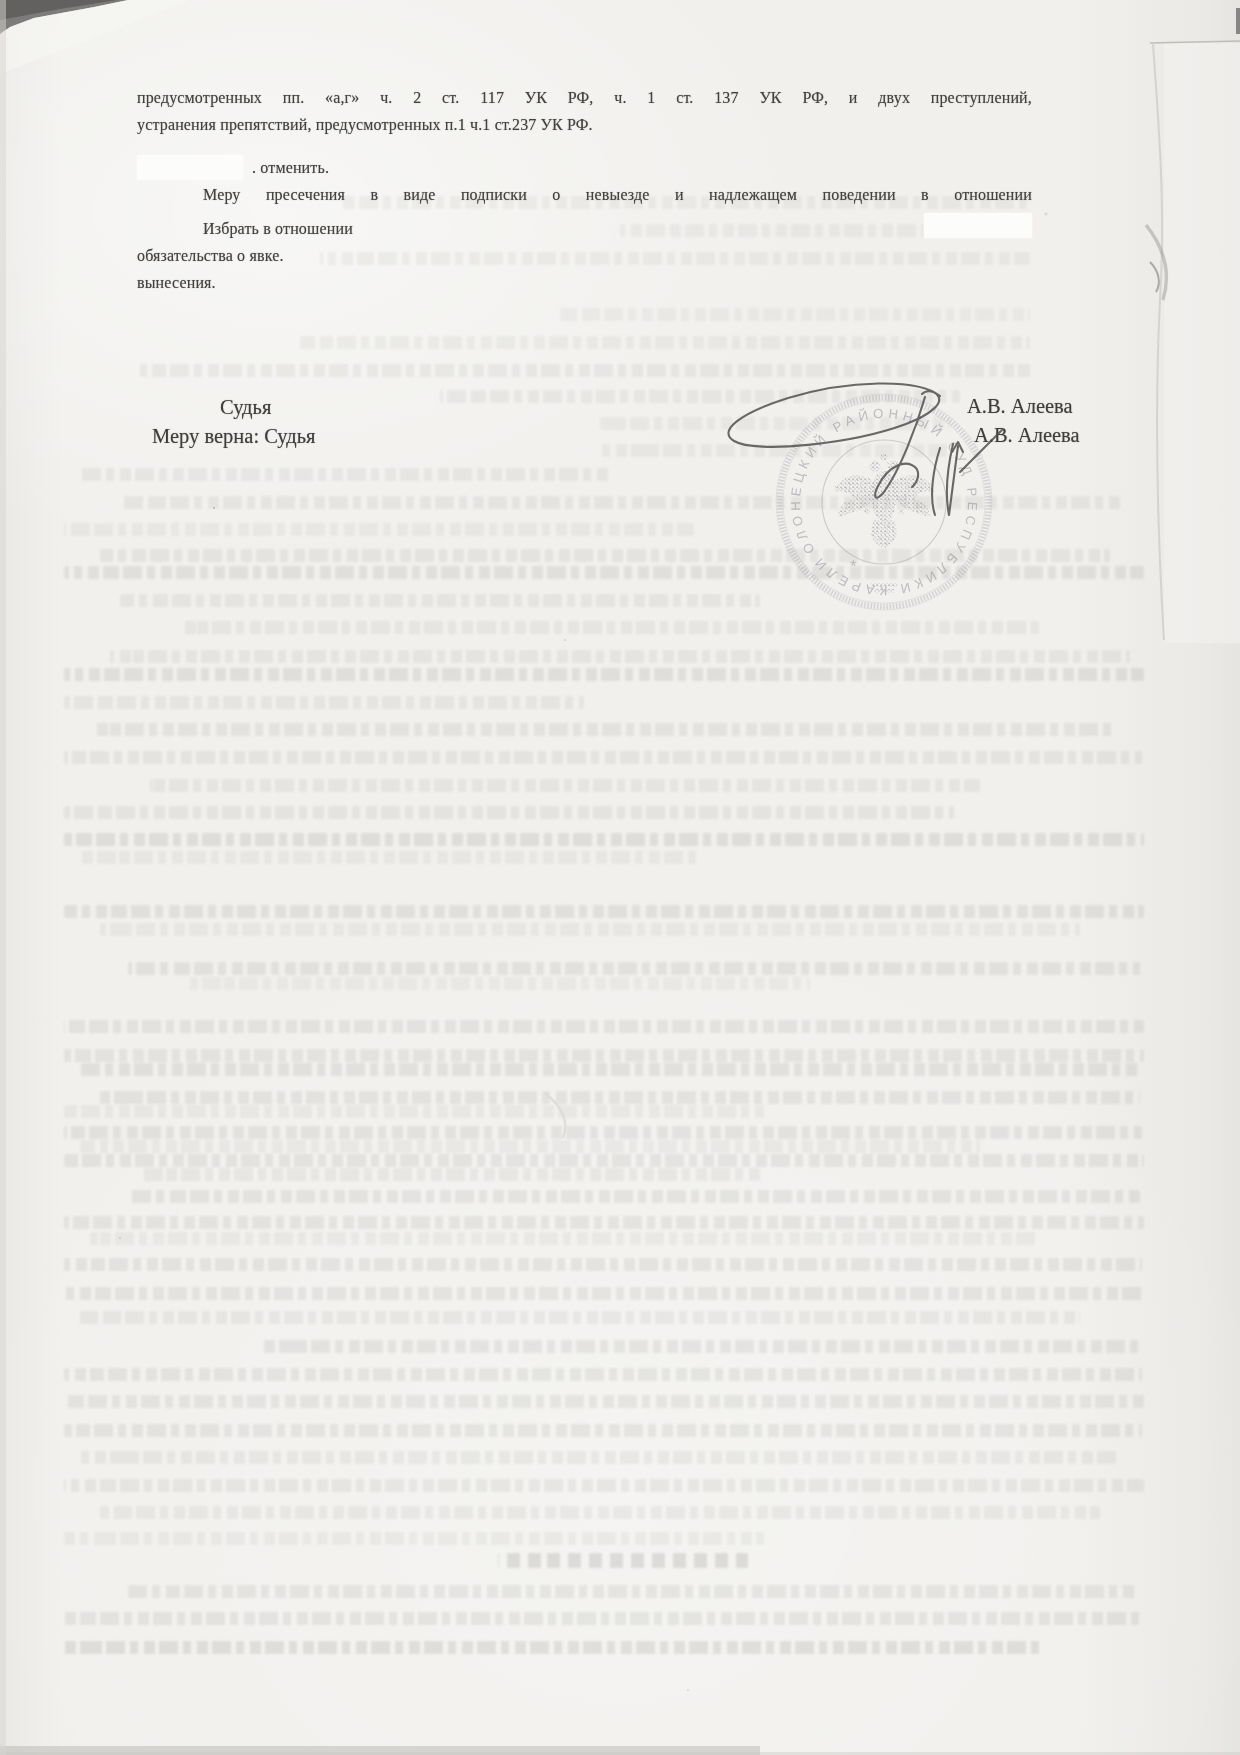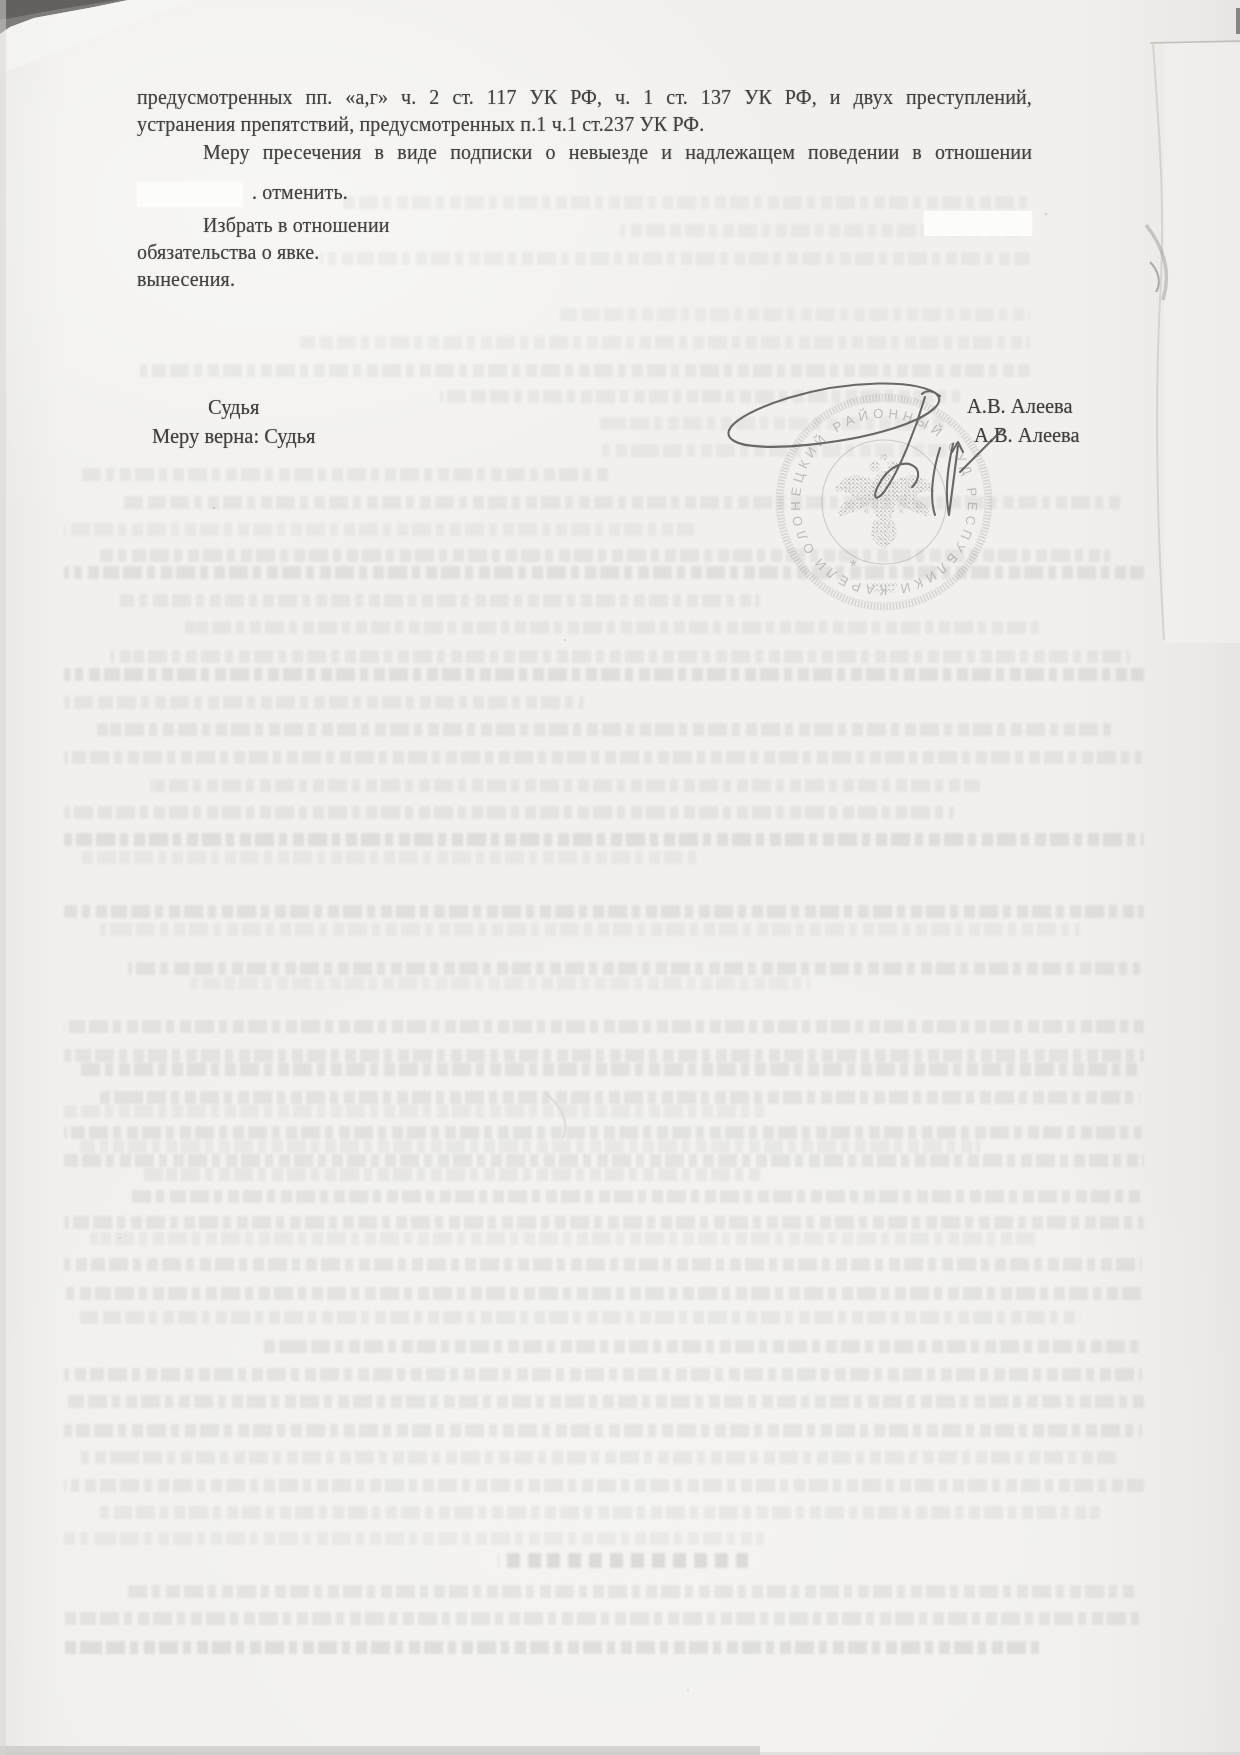--- a/index.html
+++ b/index.html
@@ -31,7 +31,7 @@
   
   .textblock{
     position:absolute;left:137px;top:84px;width:895px;z-index:2;
-    font-size:20px;line-height:27.4px;color:#44423f;
+    font-size:16px;line-height:27.4px;color:#44423f;
     text-shadow:0 0 1px rgba(68,66,63,.5);
     letter-spacing:.15px;
   }

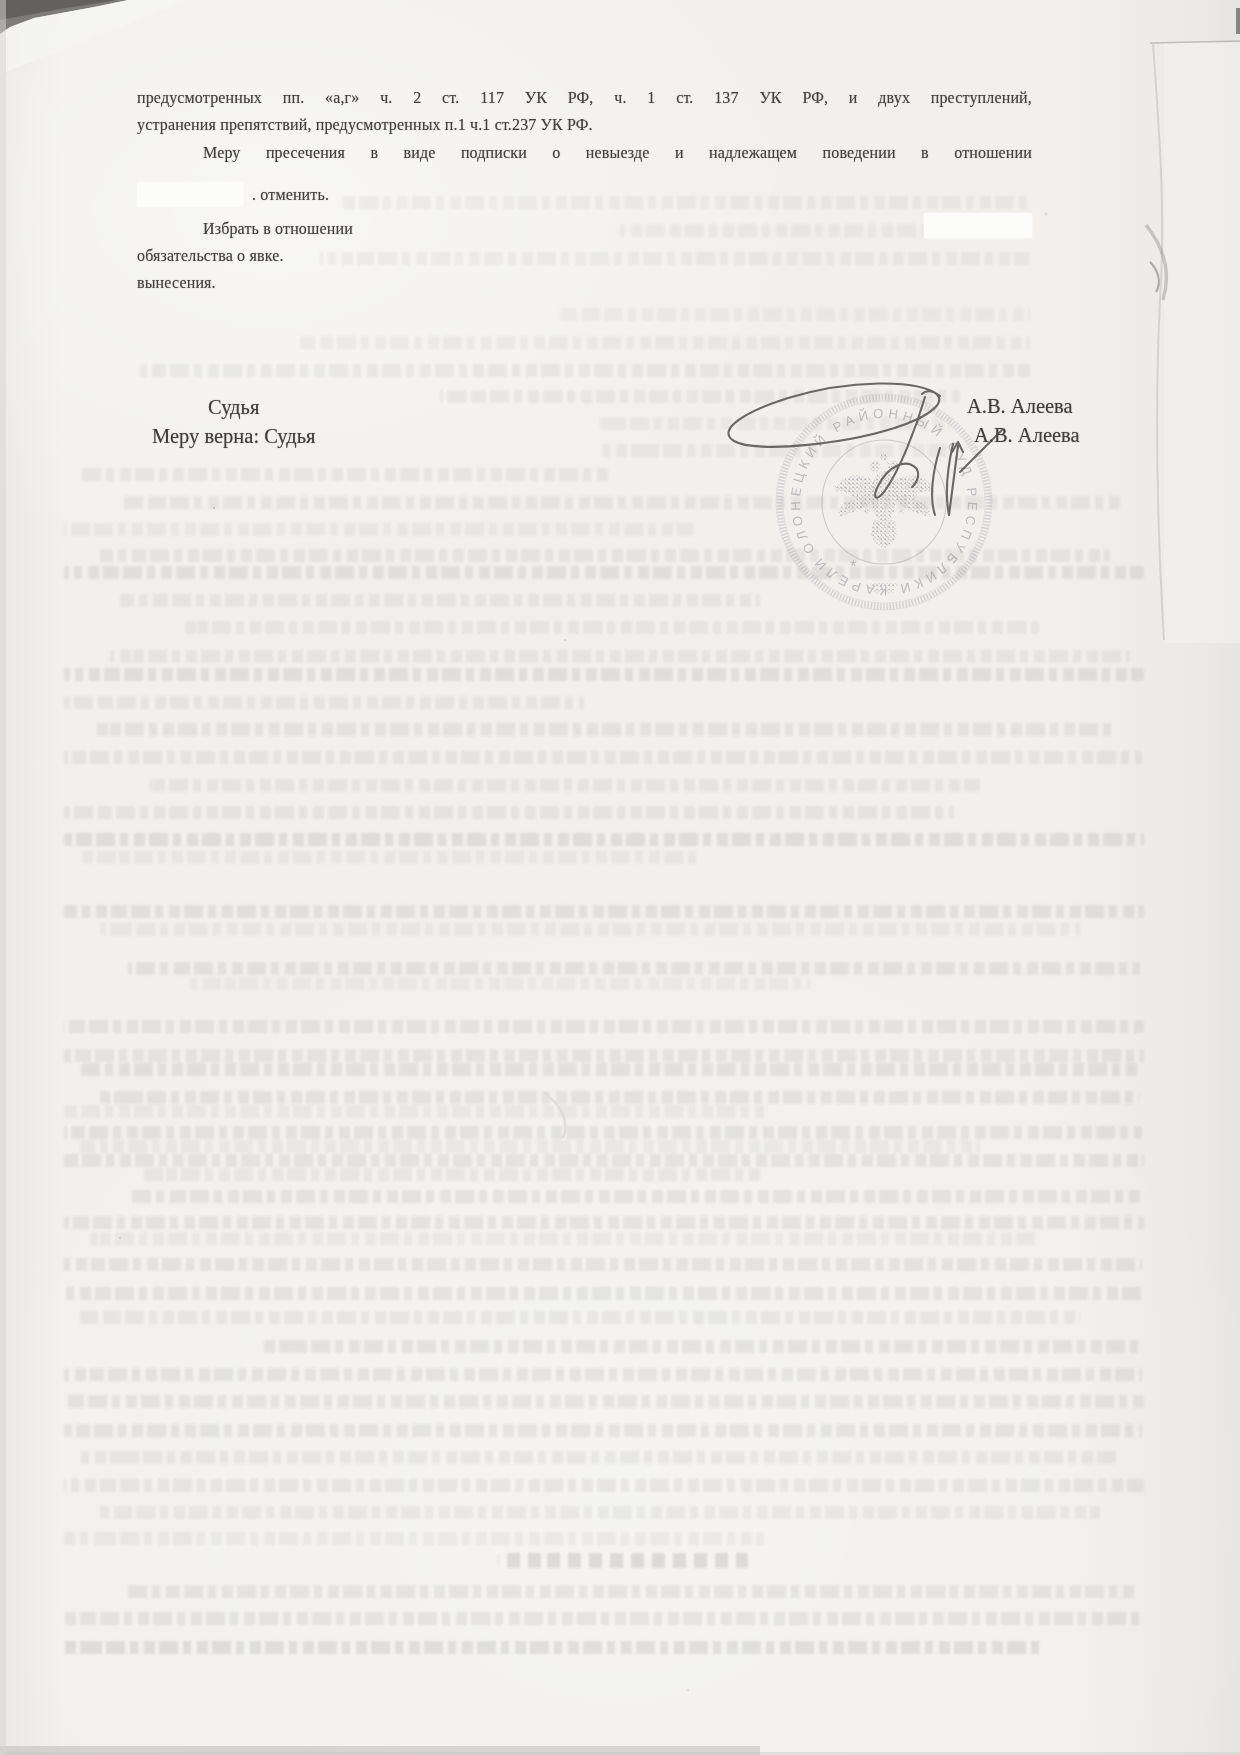--- a/index.html
+++ b/index.html
@@ -130,8 +130,8 @@
   <div class="textblock">
       <div class="line j"><span>предусмотренных пп. «а,г» ч. 2 ст. 117 УК РФ, ч. 1 ст. 137 УК РФ, и двух преступлений,</span></div>
       <div class="line"><span>устранения препятствий, предусмотренных п.1 ч.1 ст.237 УК РФ.</span></div>
+      <div class="line" style="margin-top: 12px;"><span class="redaction" style="width: 106px;"></span><span>. отменить.</span></div>
       <div class="line j ind"><span>Меру пресечения в виде подписки о невыезде и надлежащем поведении в отношении</span></div>
-      <div class="line" style="margin-top: 12px;"><span class="redaction" style="width: 106px;"></span><span>. отменить.</span></div>
       <div class="line ind flexline">
         <span>Избрать в отношении</span>
         <span class="redaction" style="width: 108px;"></span>

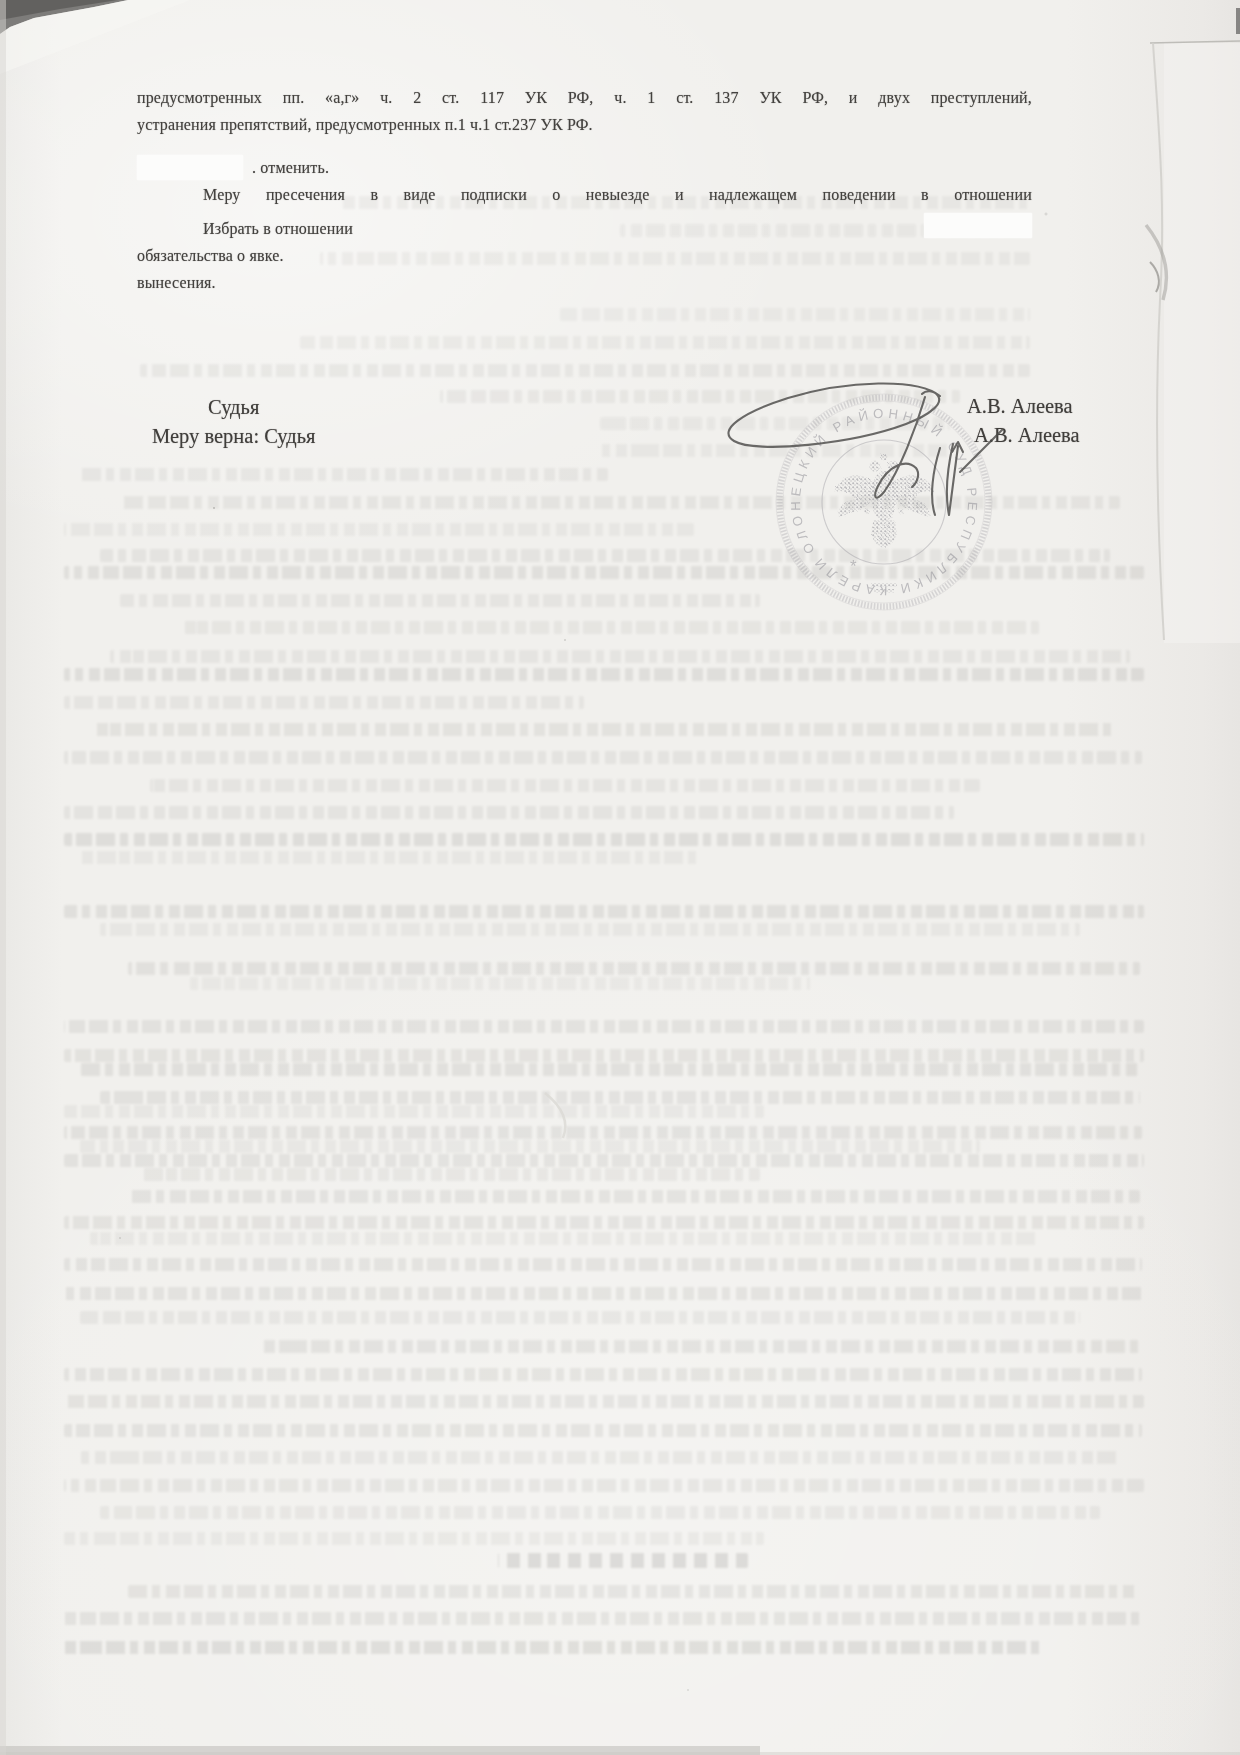--- a/index.html
+++ b/index.html
@@ -140,7 +140,7 @@
       <div class="line"><span>вынесения.</span></div>
     </div>
 
-  <span class="sig" style="left:208px;top:396px;">Судья</span>
+  <span class="sig" style="left:220px;top:396px;">Судья</span>
   <span class="sig" style="left:967px;top:395px;">А.В. Алеева</span>
   <span class="sig" style="left:152px;top:425px;">Меру верна: Судья</span>
   <span class="sig" style="left:974px;top:424px;">А.В. Алеева</span>

